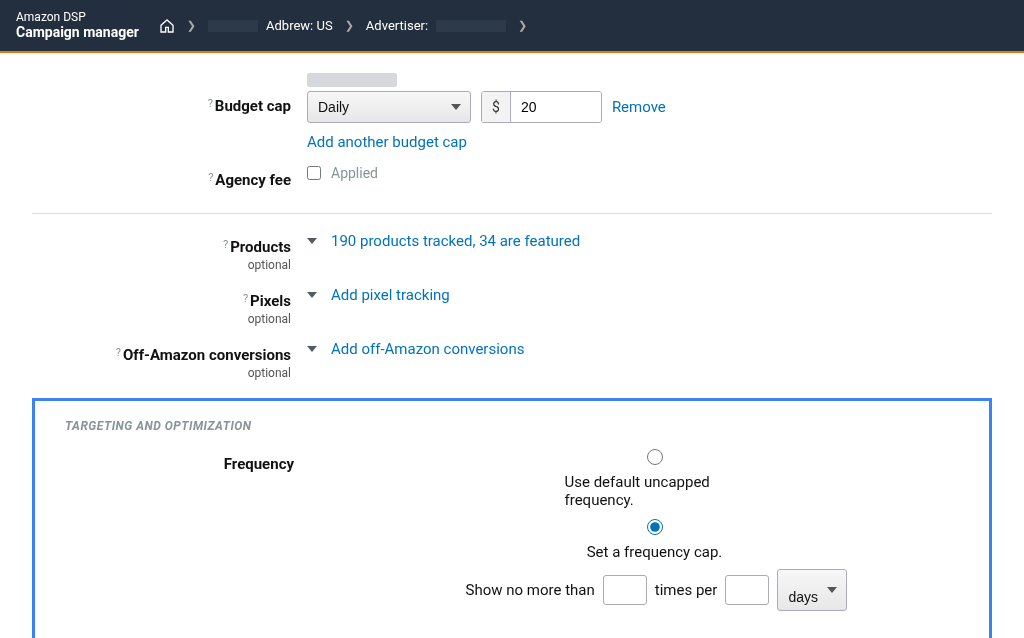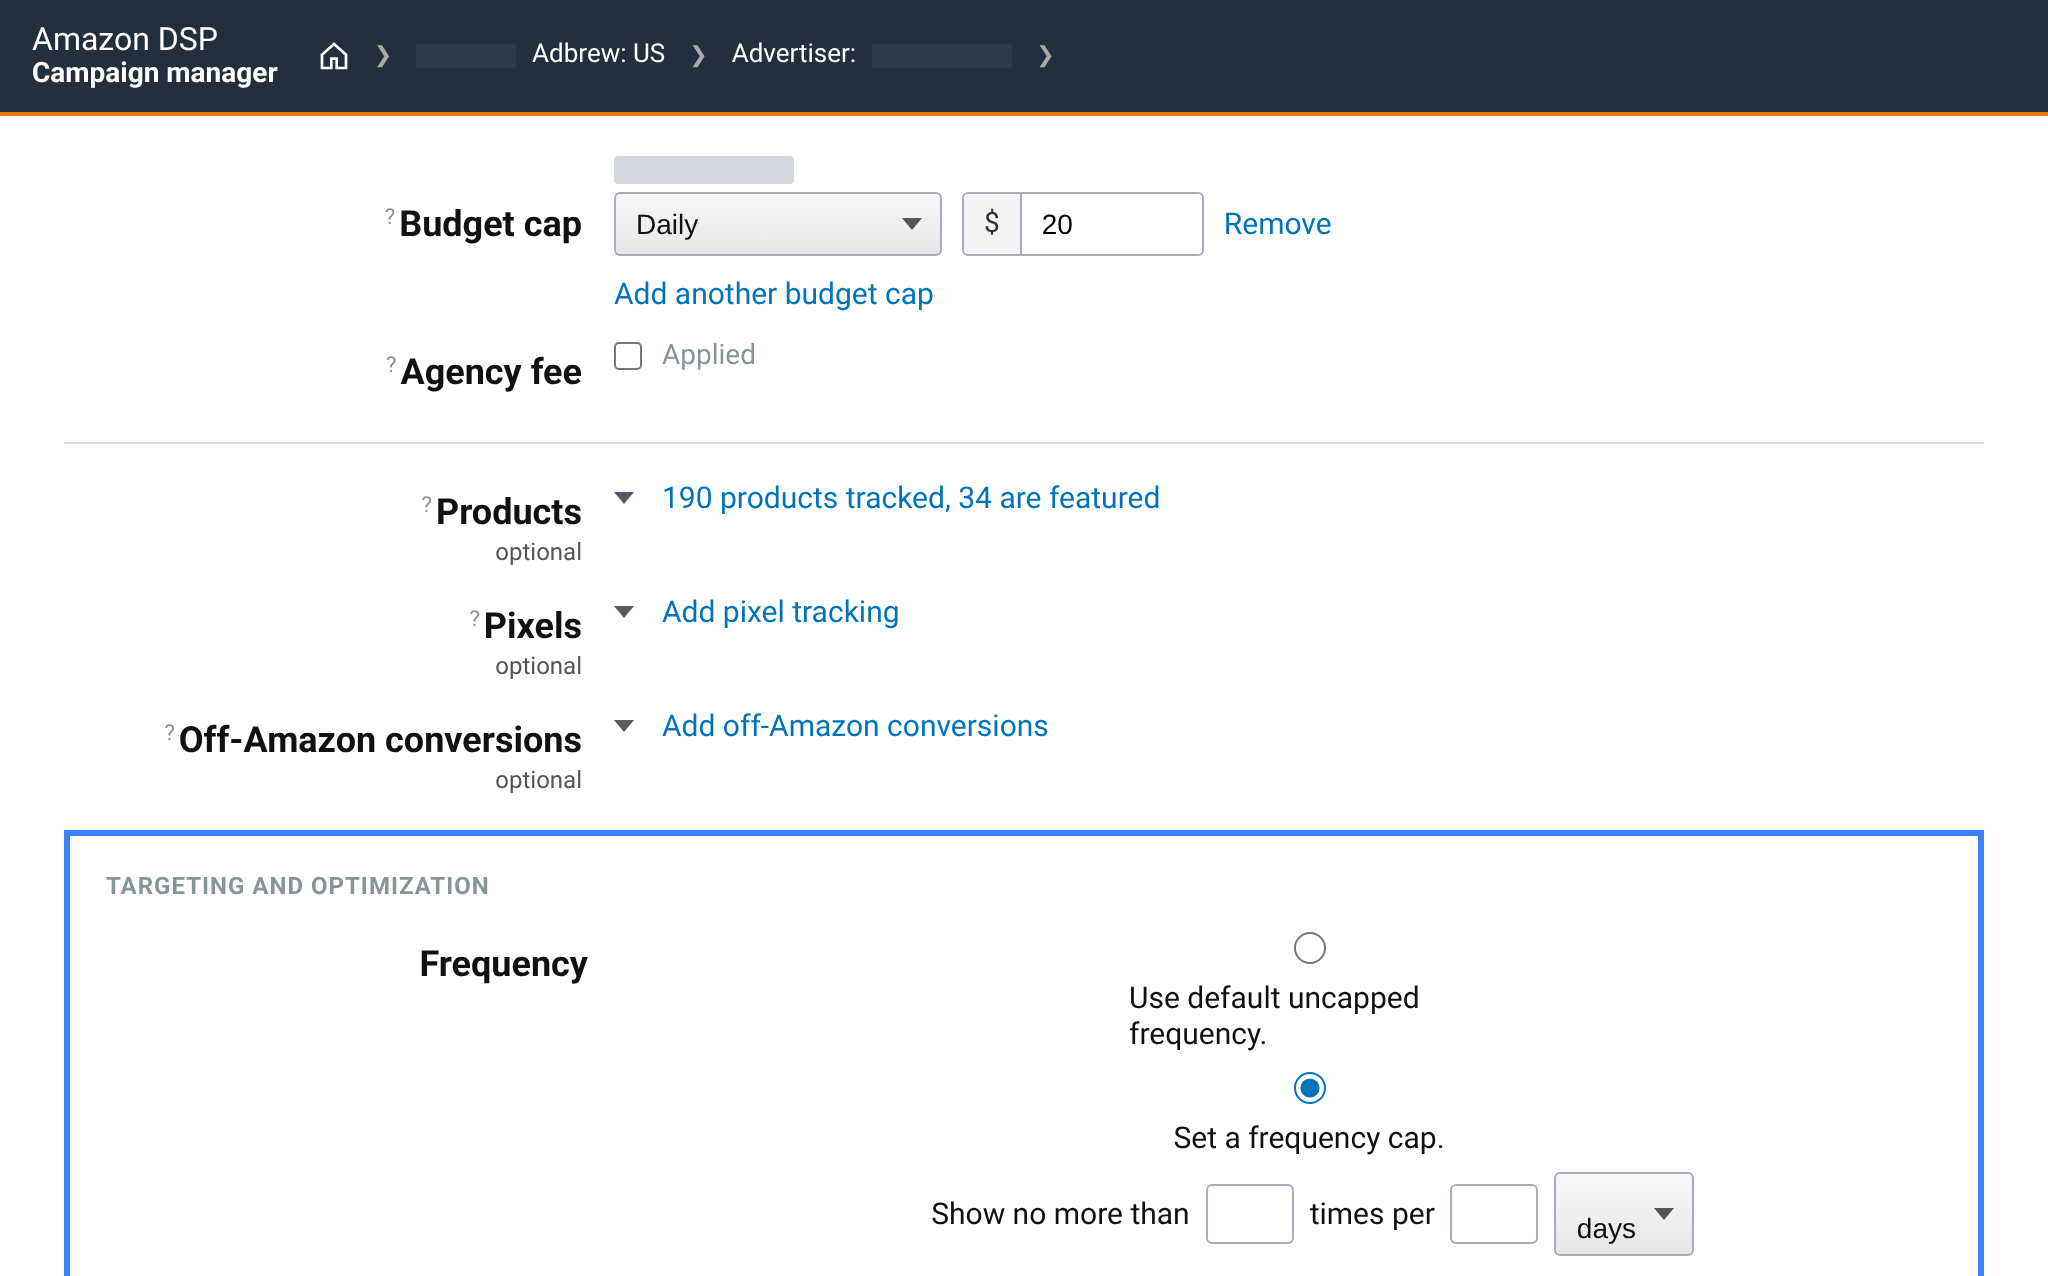--- a/index.html
+++ b/index.html
@@ -7,7 +7,7 @@
 
     .header { background: #232f3e; color: #fff; padding: 10px 16px; display: flex; align-items: center; gap: 8px; font-size: 13px; }
     .header-brand { line-height: 1.2; }
-    .brand-top { font-size: 16px; }
+    .brand-top { font-size: 12px; }
     .brand-bottom { font-weight: 700; font-size: 14px; }
     .home-icon { width: 16px; height: 16px; display: inline-block; margin-left: 12px; }
     .chevron { color: #aaa; font-size: 11px; margin: 0 4px; }

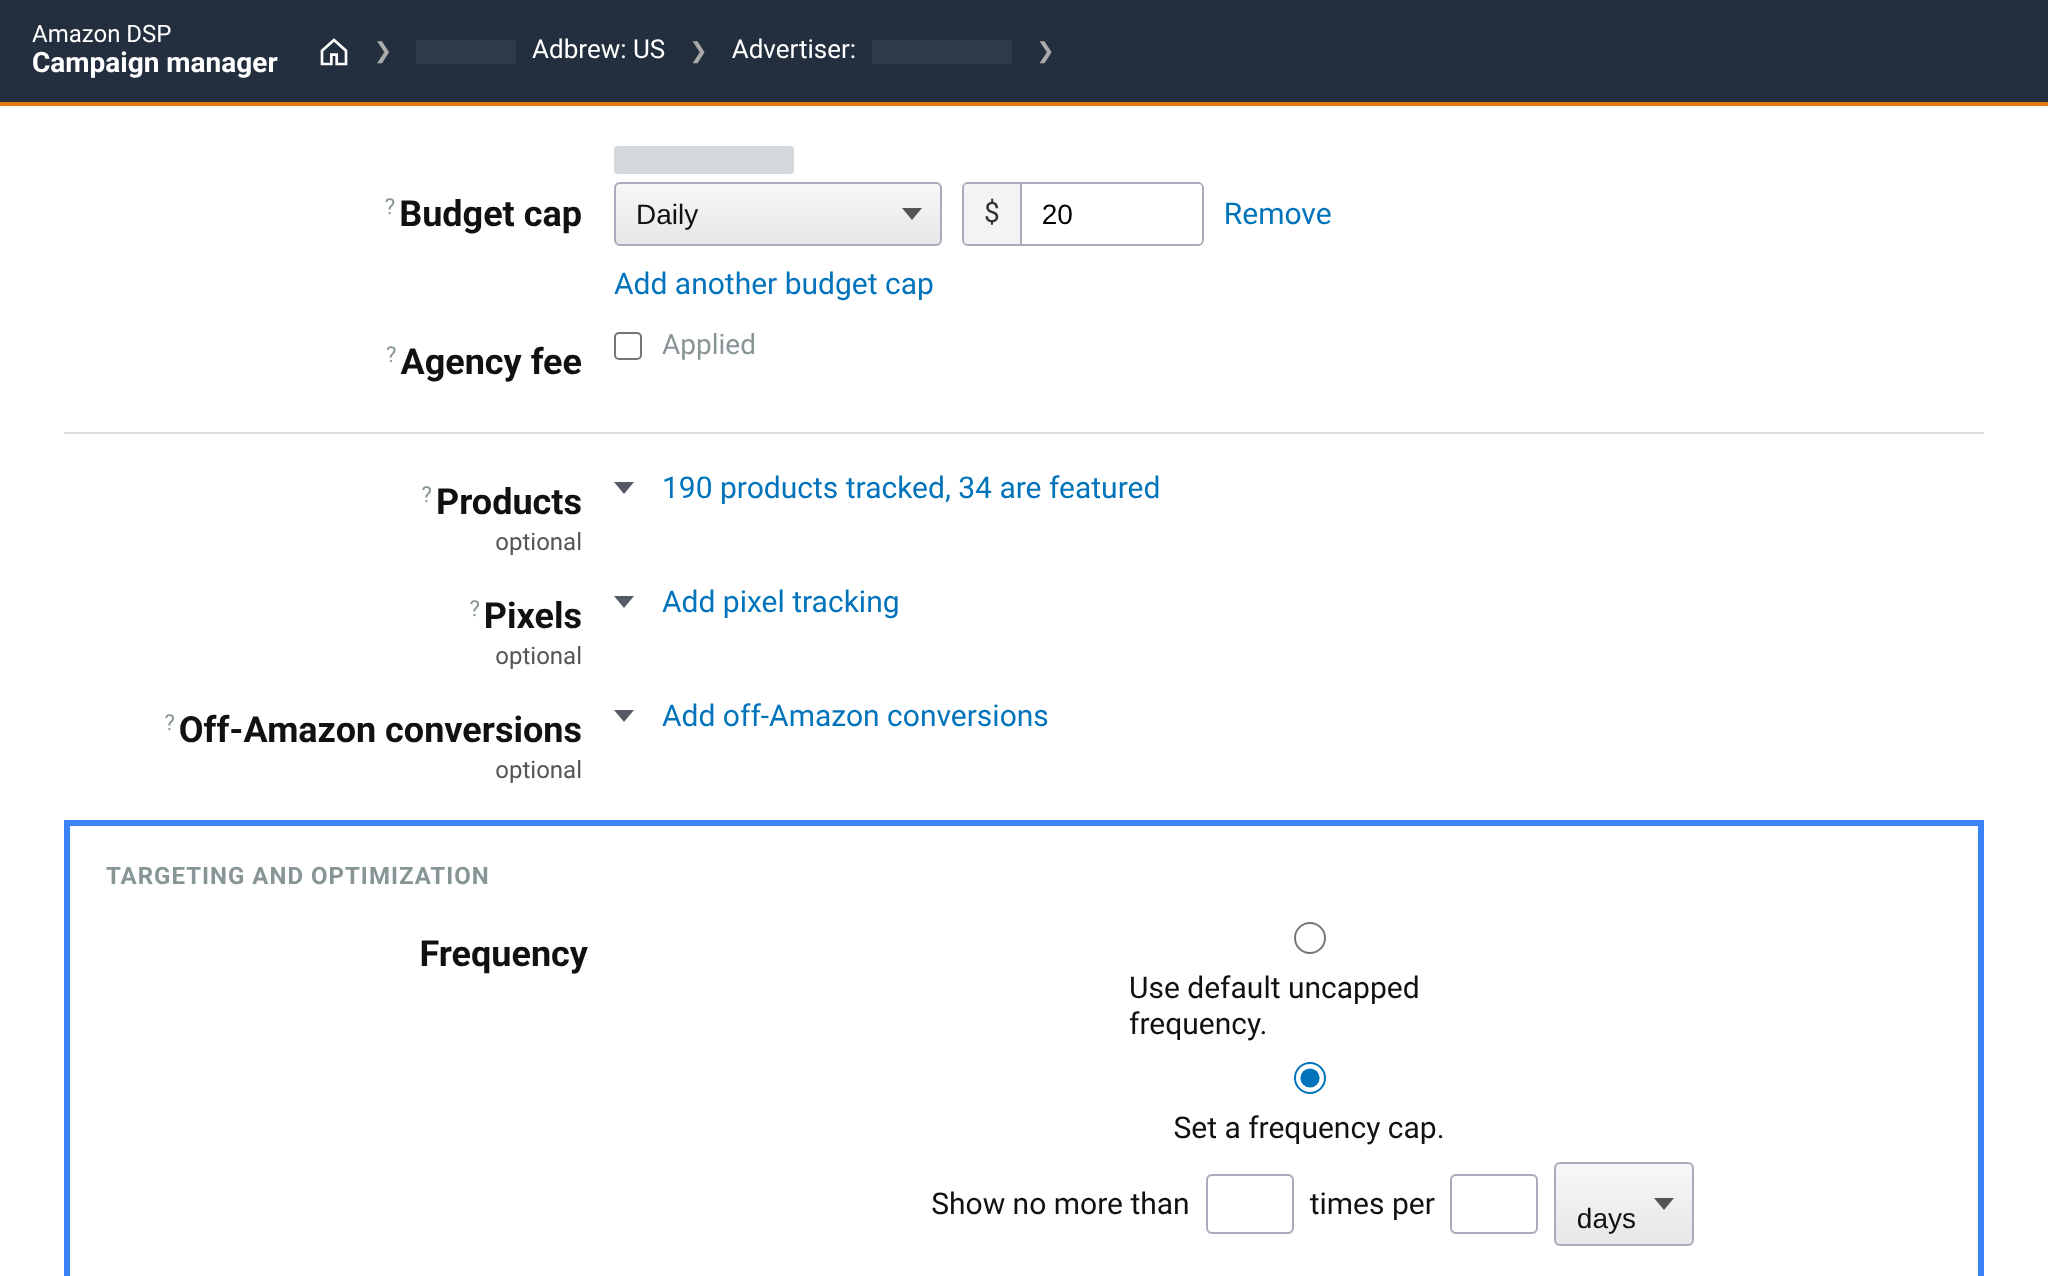--- a/index.html
+++ b/index.html
@@ -19,7 +19,7 @@
 
     .section-row { display: flex; align-items: flex-start; margin-bottom: 14px; }
     .label-col { width: 275px; text-align: right; padding-right: 16px; padding-top: 6px; position: relative; }
-    .label-col .field-label { font-weight: 700; font-size: 18px; color: #111; }
+    .label-col .field-label { font-weight: 700; font-size: 15px; color: #111; }
     .label-col .optional { display: block; font-size: 12px; color: #555; font-weight: 400; margin-top: 2px; }
     .label-col .help { color: #879596; font-size: 11px; vertical-align: top; margin-right: 2px; }
     .control-col { flex: 1; display: flex; align-items: center; flex-wrap: wrap; gap: 10px; }

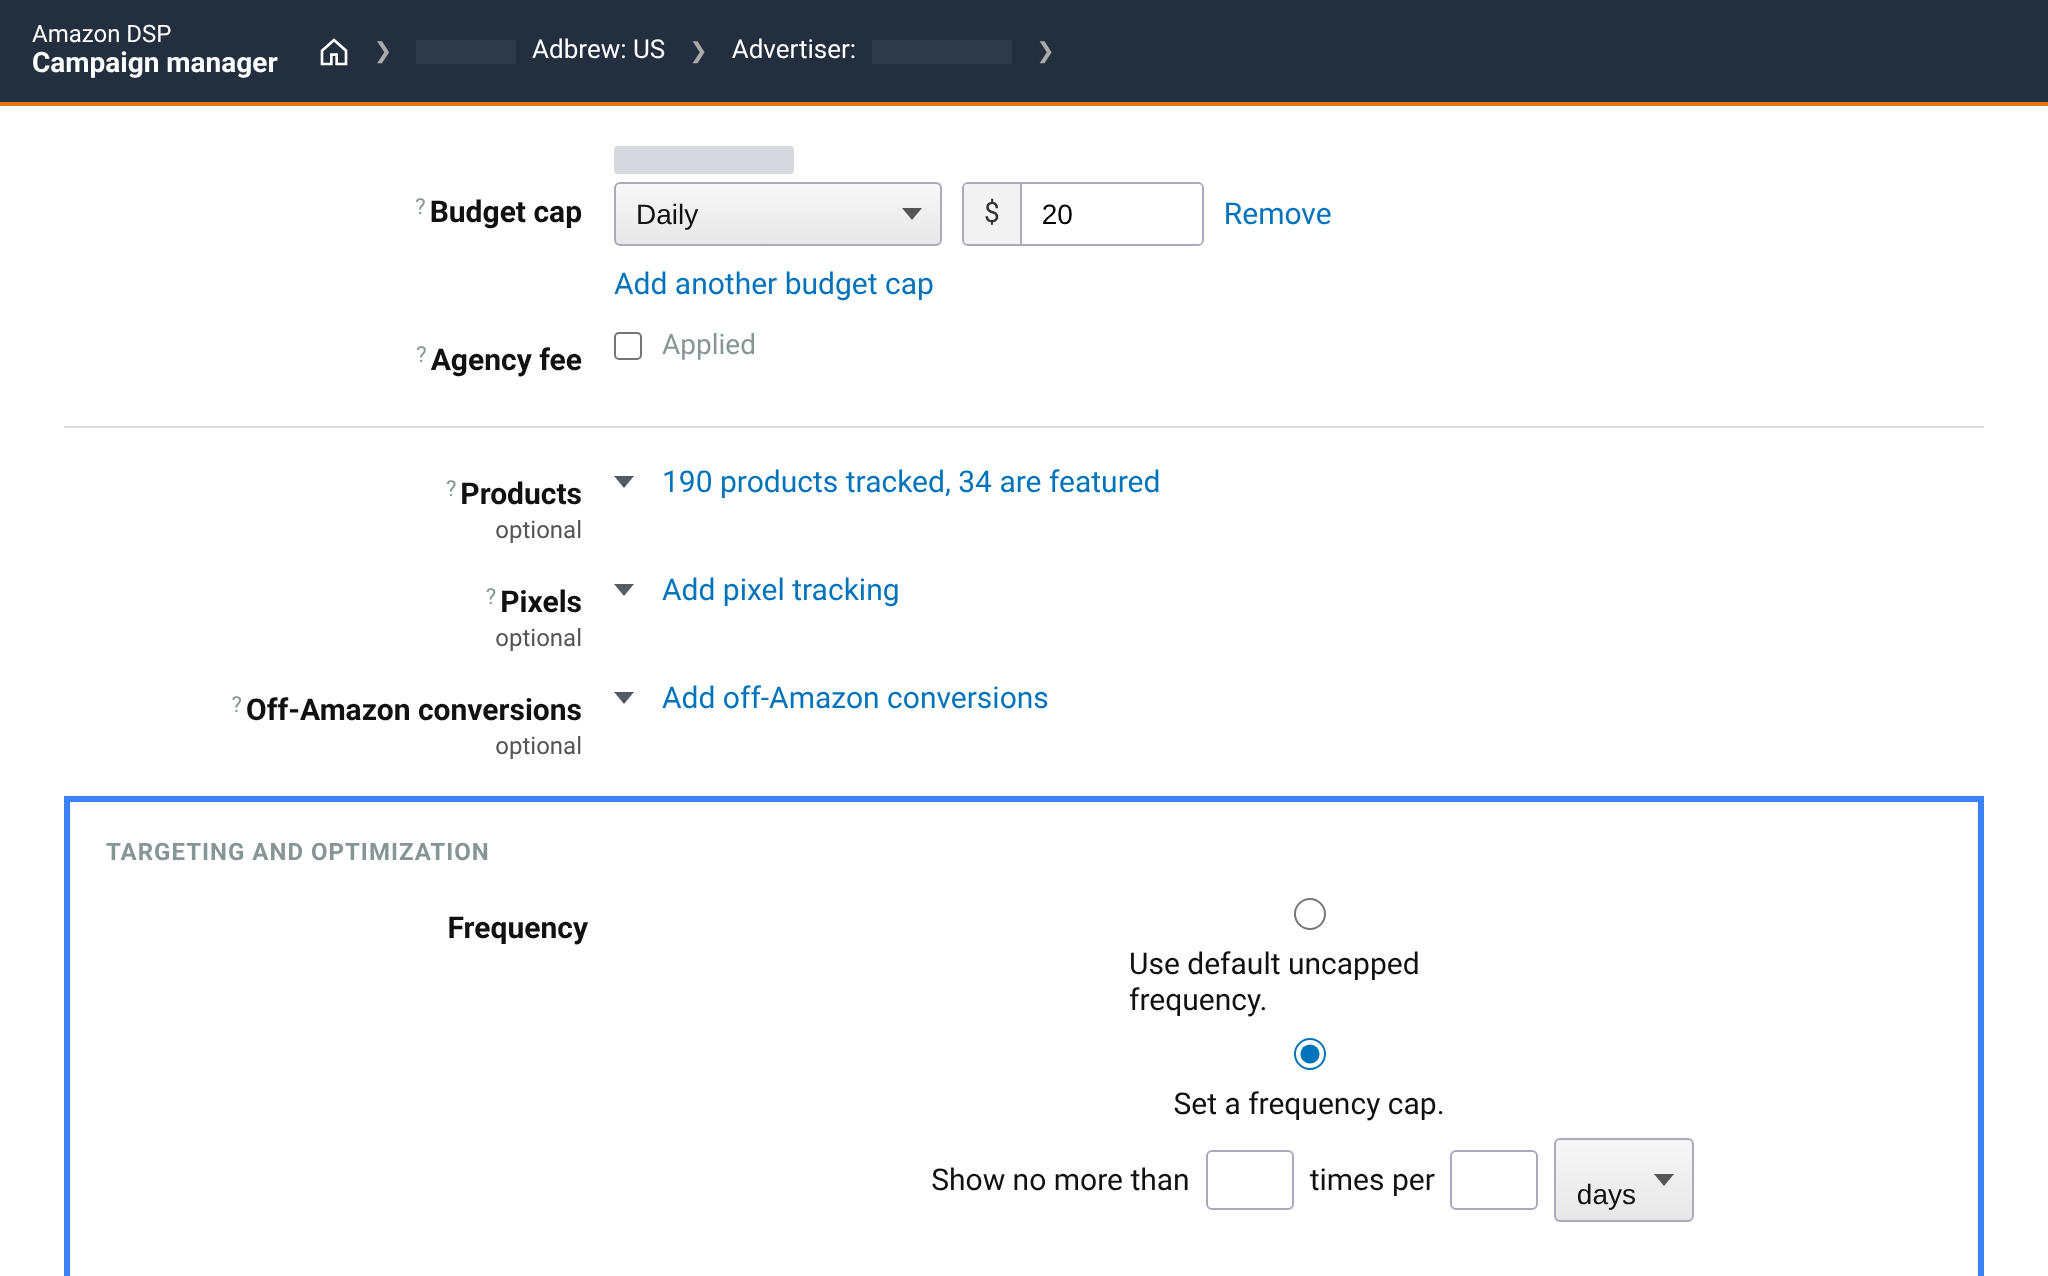--- a/index.html
+++ b/index.html
@@ -161,7 +161,7 @@
   </div>
 
   <div class="highlight-box">
-    <div class="section-header" style="margin-left:4px;">TARGETING AND OPTIMIZATION</div>
+    <div class="section-header" style="margin-left:16px;font-style:italic;">TARGETING AND OPTIMIZATION</div>
 
     <div class="section-row" style="margin-bottom:0;gap:24px;">
       <div class="label-col" style="width:261px;">

